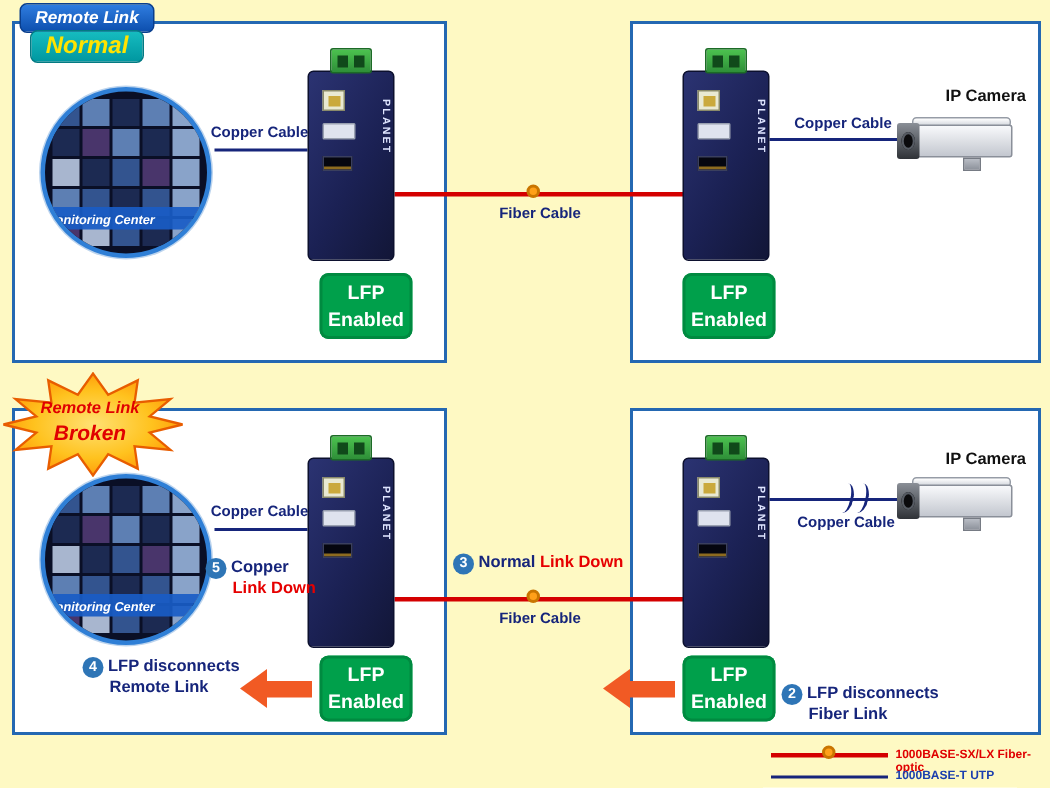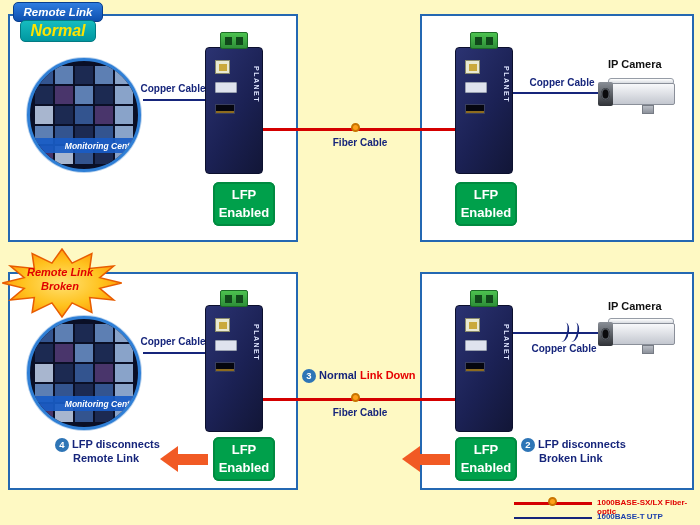--- a/index.html
+++ b/index.html
@@ -11,7 +11,7 @@
   .fiber{border-top:3px solid #d40000;z-index:3}
   .dot{position:absolute;width:9px;height:9px;background:#ffa019;border:2px solid #c97500;border-radius:50%;z-index:4}
   .lbl{position:absolute;color:#16257b;font-size:10px;font-weight:600;text-align:center;z-index:4}
-  .lbl-dark{position:absolute;color:#111;font-size:11px;font-weight:bold;text-align:left;z-index:4}
+  .lbl-dark{position:absolute;color:#111;font-size:11px;font-weight:bold;text-align:right;z-index:4}
   .steptext{position:absolute;font-size:11px;font-weight:bold;color:#16257b;white-space:nowrap;z-index:5}
   .steptext .indent{margin-left:18px}
   .dark{color:#16257b}

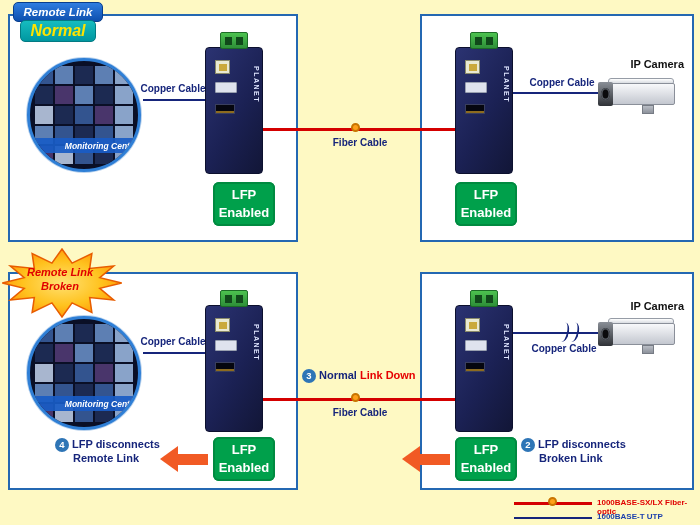--- a/index.html
+++ b/index.html
@@ -46,7 +46,7 @@
   .wall div:nth-child(5n){background:#89a3c9}
   .wall div:nth-child(7n){background:#49356b}
   .wall div:nth-child(11n){background:#a8b6cf}
-  .monitor .banner{position:absolute;left:0;right:0;bottom:16px;background:rgba(25,92,198,.92);color:#fff;font-size:8.5px;font-weight:bold;font-style:italic;text-align:right;padding:2.5px 0;z-index:2}
+  .monitor .banner{position:absolute;left:0;right:0;bottom:16px;background:rgba(25,92,198,.92);color:#fff;font-size:8.5px;font-weight:bold;font-style:italic;text-align:left;padding:2.5px 0;z-index:2}
   
   .badge{position:absolute;left:6px;top:2px;width:104px;text-align:center;z-index:6}
   .badge .btop{display:inline-block;background:linear-gradient(#2f7de0,#0d4fae);color:#fff;font-size:11.5px;font-style:italic;font-weight:bold;padding:3px 9px;border-radius:5px;border:1px solid #093e8d}

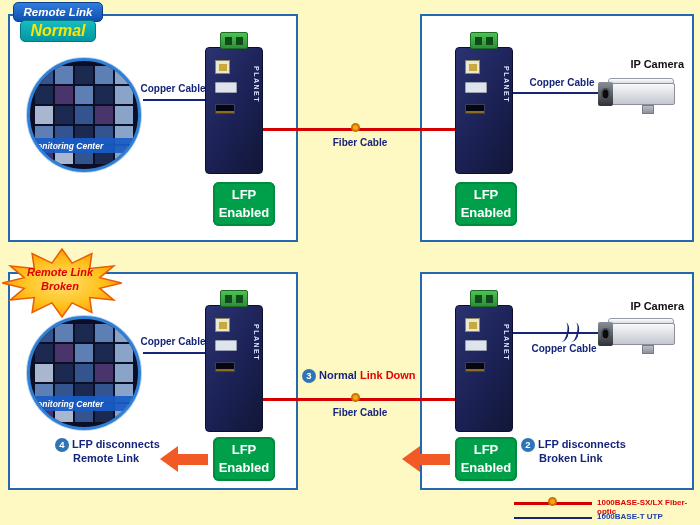--- a/index.html
+++ b/index.html
@@ -56,7 +56,7 @@
   .star svg{position:absolute;left:0;top:0}
   .star .txt{position:absolute;left:0;top:17px;width:120px;text-align:center;color:#e00000;font-weight:bold;font-style:italic;line-height:1.3}
   .star .t1{font-size:11px}
-  .star .t2{font-size:11px}
+  .star .t2{font-size:14px}
   
   .arrow{position:absolute;width:48px;height:26px;z-index:5}
   .arrow .shaft{position:absolute;right:0;top:7.5px;width:30px;height:11px;background:#f15a24}

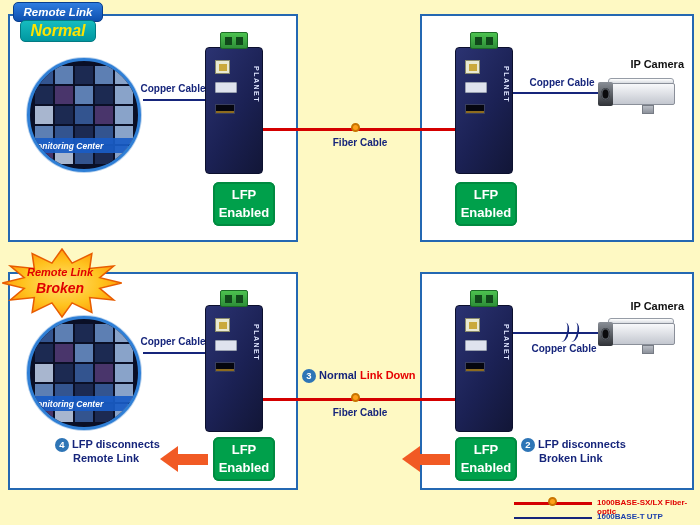--- a/index.html
+++ b/index.html
@@ -264,6 +264,10 @@
       <div class="shaft"></div>
   </div>
 
+  <div class="steptext" style="left:137px;top:372px">
+    <div><span class="stepnum">5</span><span class="dark">Copper</span></div>
+    <div class="indent red">Link Down</div>
+  </div>
 
   <div class="steptext" style="left:302px;top:369px">
     <span class="stepnum">3</span><span class="dark">Normal</span> <span class="red">Link Down</span>

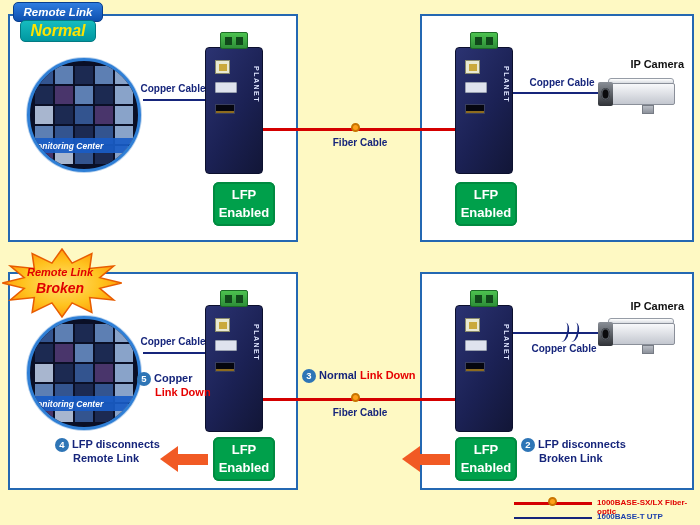--- a/index.html
+++ b/index.html
@@ -274,7 +274,7 @@
   </div>
 
 
-  <div class="steptext" style="left:521px;top:438px">
+  <div class="steptext" style="left:521px;top:456px">
     <div><span class="stepnum">2</span><span class="dark">LFP disconnects</span></div>
     <div class="indent dark">Broken Link</div>
   </div>

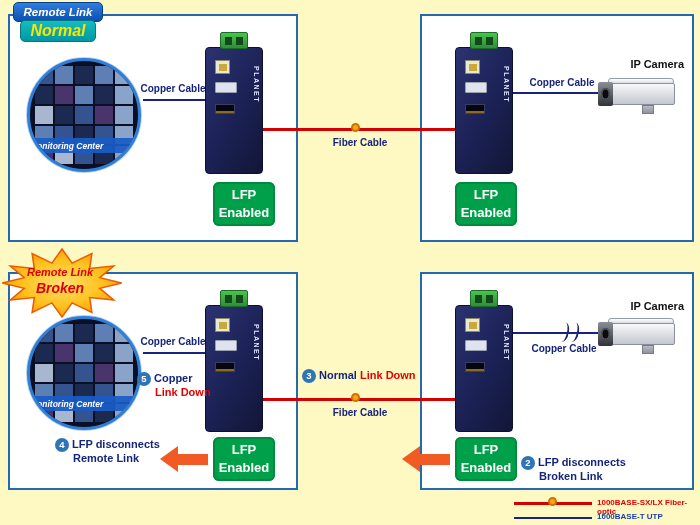--- a/index.html
+++ b/index.html
@@ -276,7 +276,7 @@
 
   <div class="steptext" style="left:521px;top:456px">
     <div><span class="stepnum">2</span><span class="dark">LFP disconnects</span></div>
-    <div class="indent dark">Broken Link</div>
+    <div class="indent dark">Fiber Link</div>
   </div>
 
   <div class="steptext" style="left:55px;top:438px">

